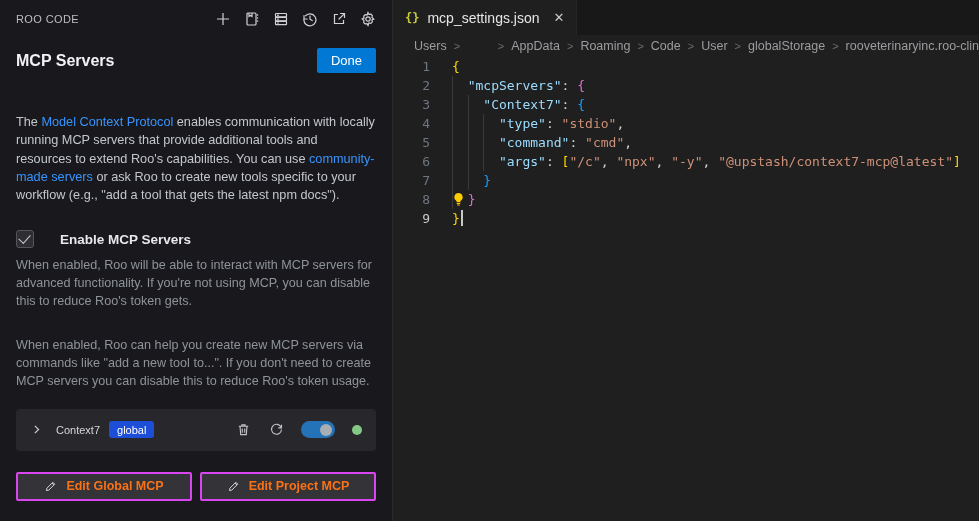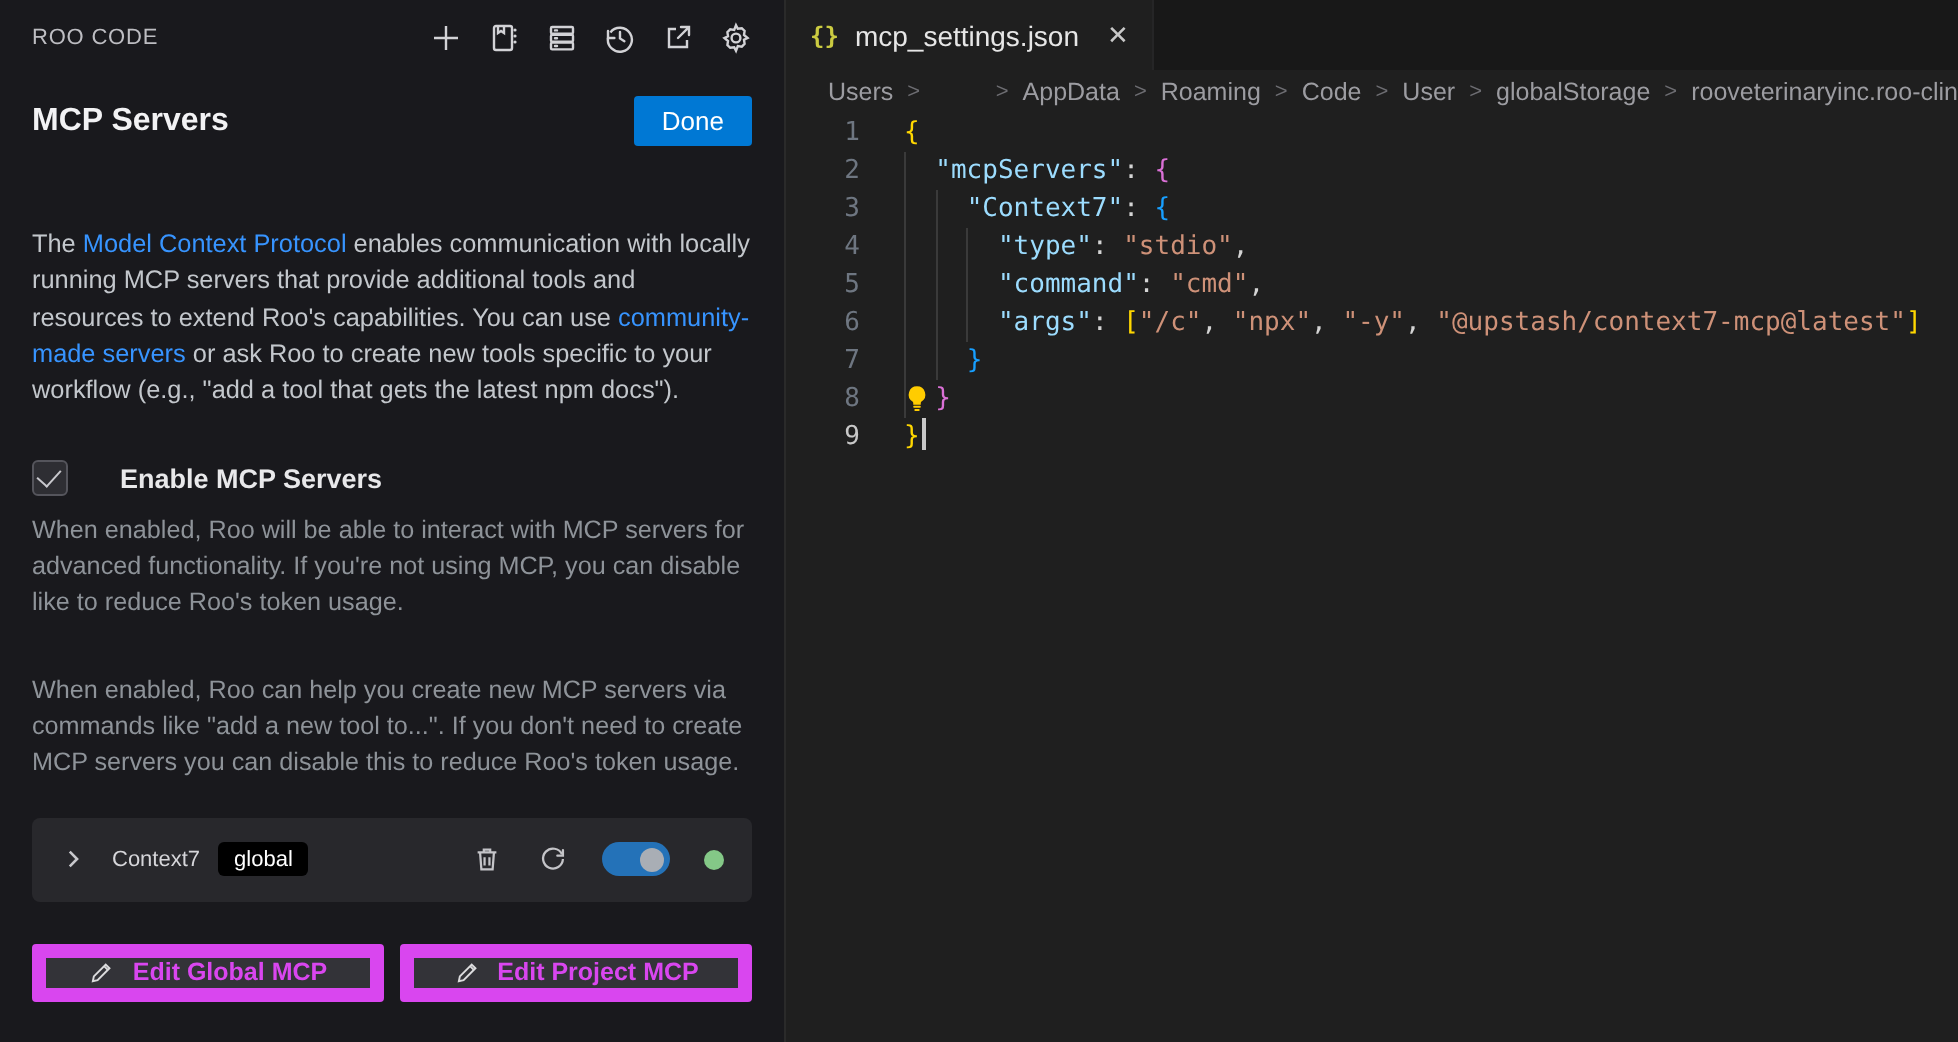--- a/index.html
+++ b/index.html
@@ -163,7 +163,7 @@
         <span class="checkbox checked"></span>
         <span class="setting-label">Enable MCP Servers</span>
       </div>
-      <div class="setting-desc">When enabled, Roo will be able to interact with MCP servers for advanced functionality. If you're not using MCP, you can disable like to reduce Roo's token usage.</div>
+      <div class="setting-desc">When enabled, Roo will be able to interact with MCP servers for advanced functionality. If you're not using MCP, you can disable this to reduce Roo's token gets.</div>
     </div>
 
     <div class="setting">

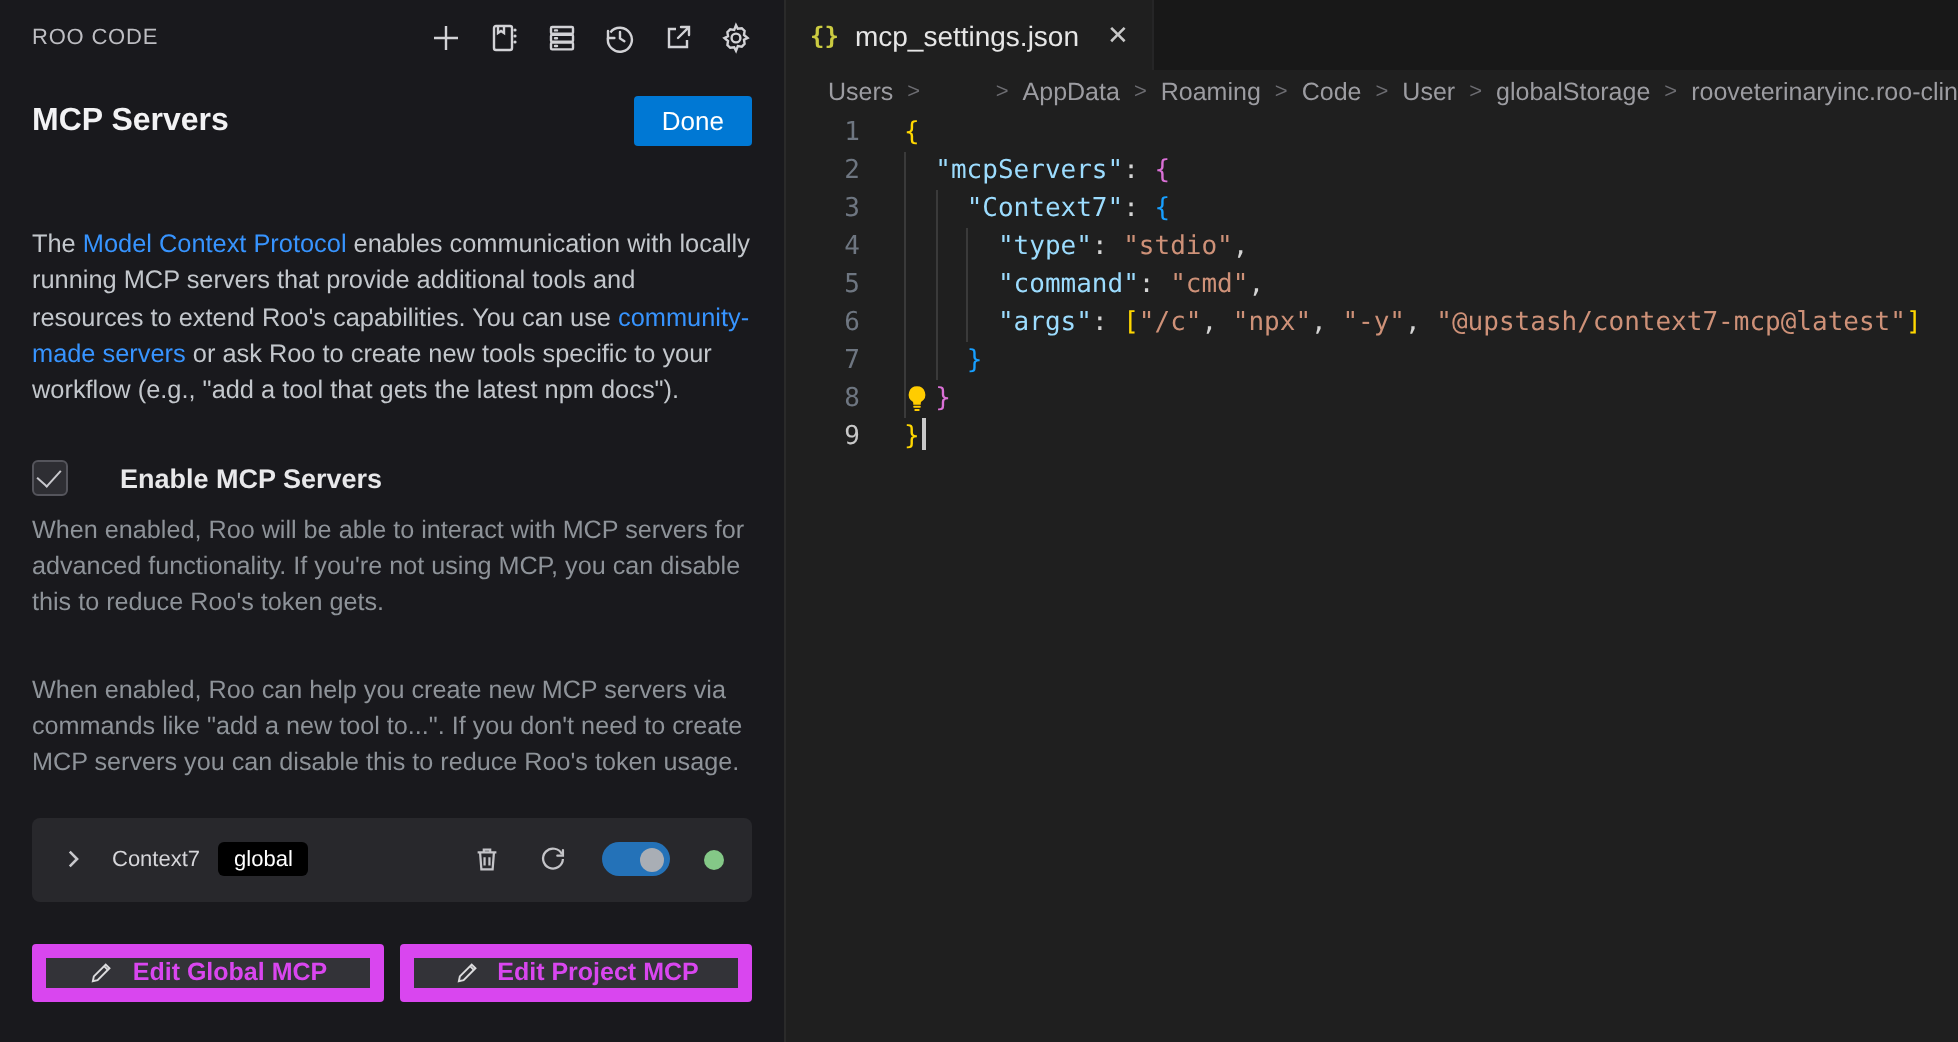--- a/index.html
+++ b/index.html
@@ -48,7 +48,7 @@
   .chev svg { width:13px; height:13px; stroke:#c8c8cc; fill:none; stroke-width:1.6; }
   .server-name { margin-left:12px; font-size:11px; color:#d6d6da; }
   .server-badge {
-    margin-left:9px; font-size:11px; color:#fff; background:#000000;
+    margin-left:9px; font-size:11px; color:#fff; background:#1d4ed8;
     border-radius:3px; padding:2.5px 8px;
   }
   .server-actions { margin-left:auto; display:flex; align-items:center; gap:17px; }

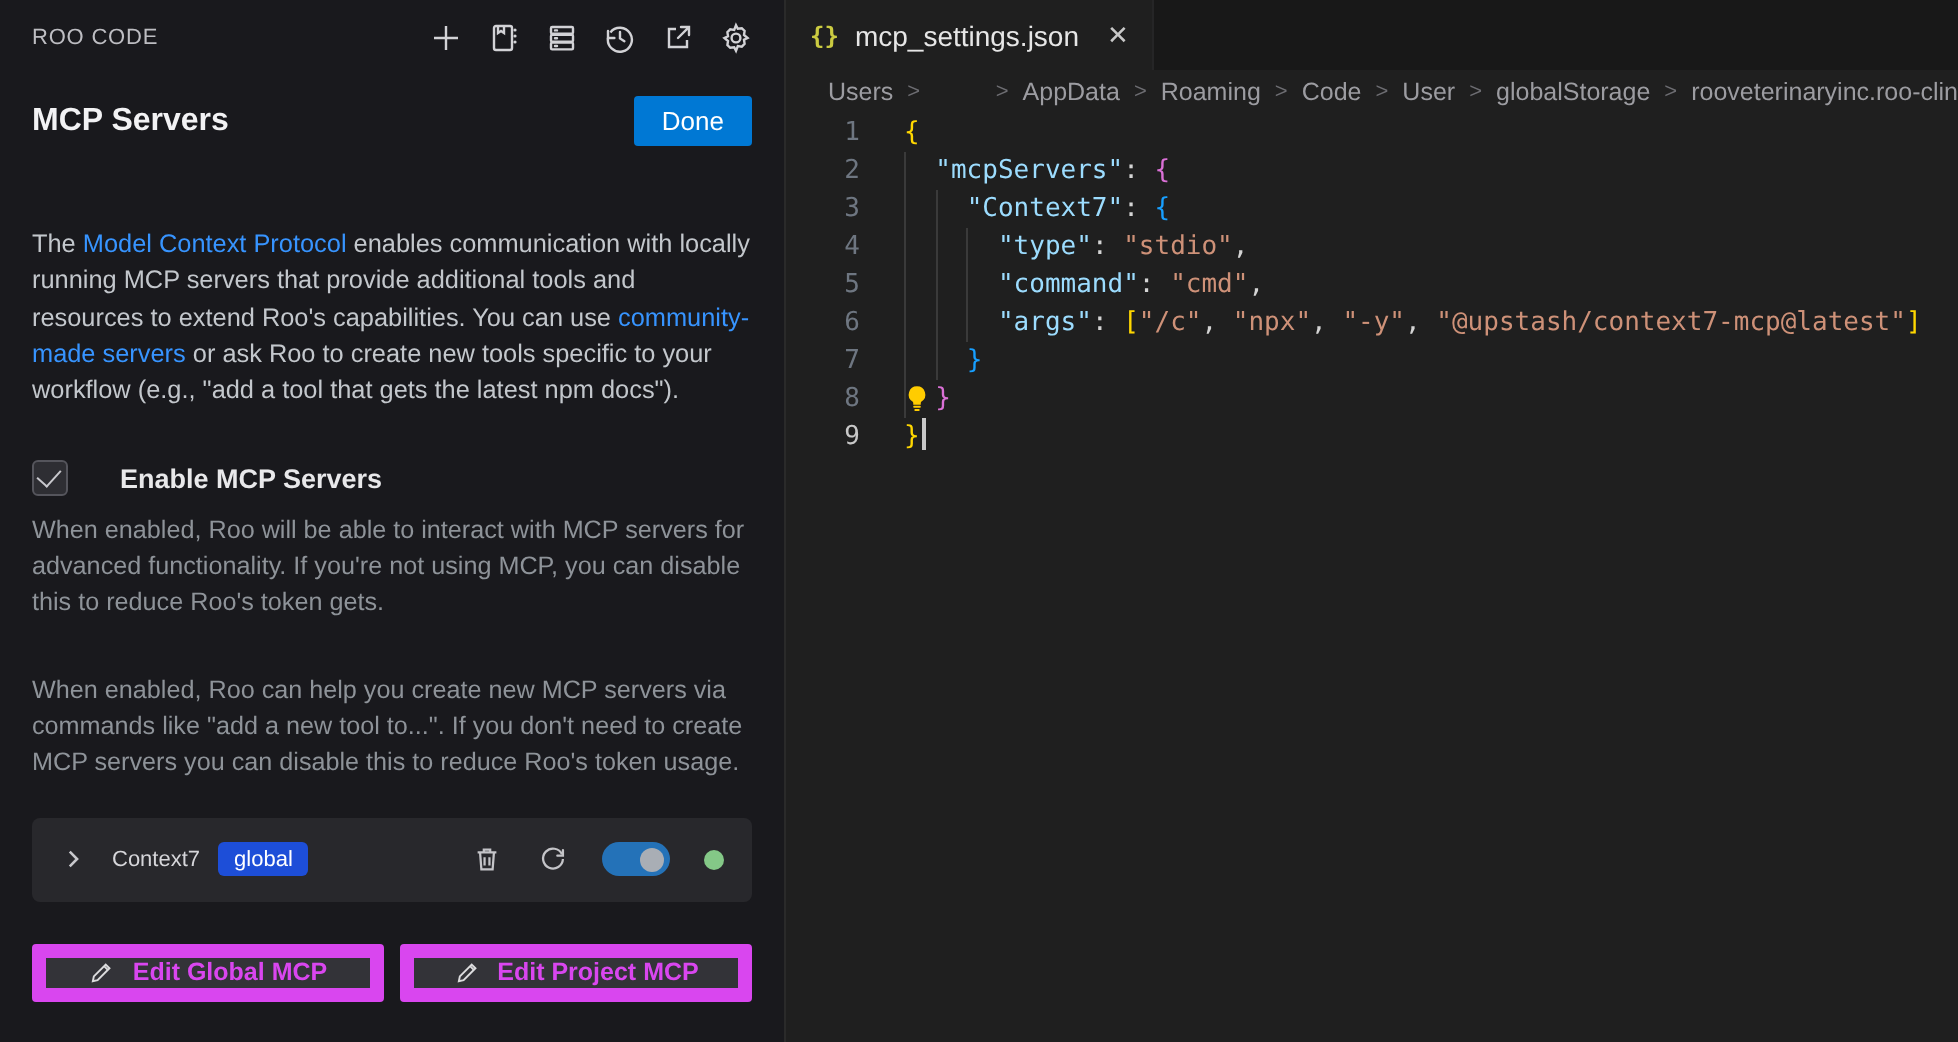--- a/index.html
+++ b/index.html
@@ -65,9 +65,9 @@
   .status-dot { width:10px; height:10px; border-radius:50%; flex:none; }
   .edit-row { margin-top:21px; display:flex; gap:8px; }
   .edit-btn {
-    flex:1; height:29px; background:#333338; border:7px solid #d946ef; border-radius:2px;
+    flex:1; height:29px; background:#333338; border:2px solid #d946ef; border-radius:2px;
     display:flex; align-items:center; justify-content:center; gap:9px; cursor:pointer;
-    font-family:"Liberation Sans",sans-serif; font-size:12.5px; font-weight:700; color:#d946ef;
+    font-family:"Liberation Sans",sans-serif; font-size:12.5px; font-weight:700; color:#f97316;
   }
   .edit-btn svg { width:13px; height:13px; stroke:#dcdcde; fill:none; stroke-width:1.2; }
   

